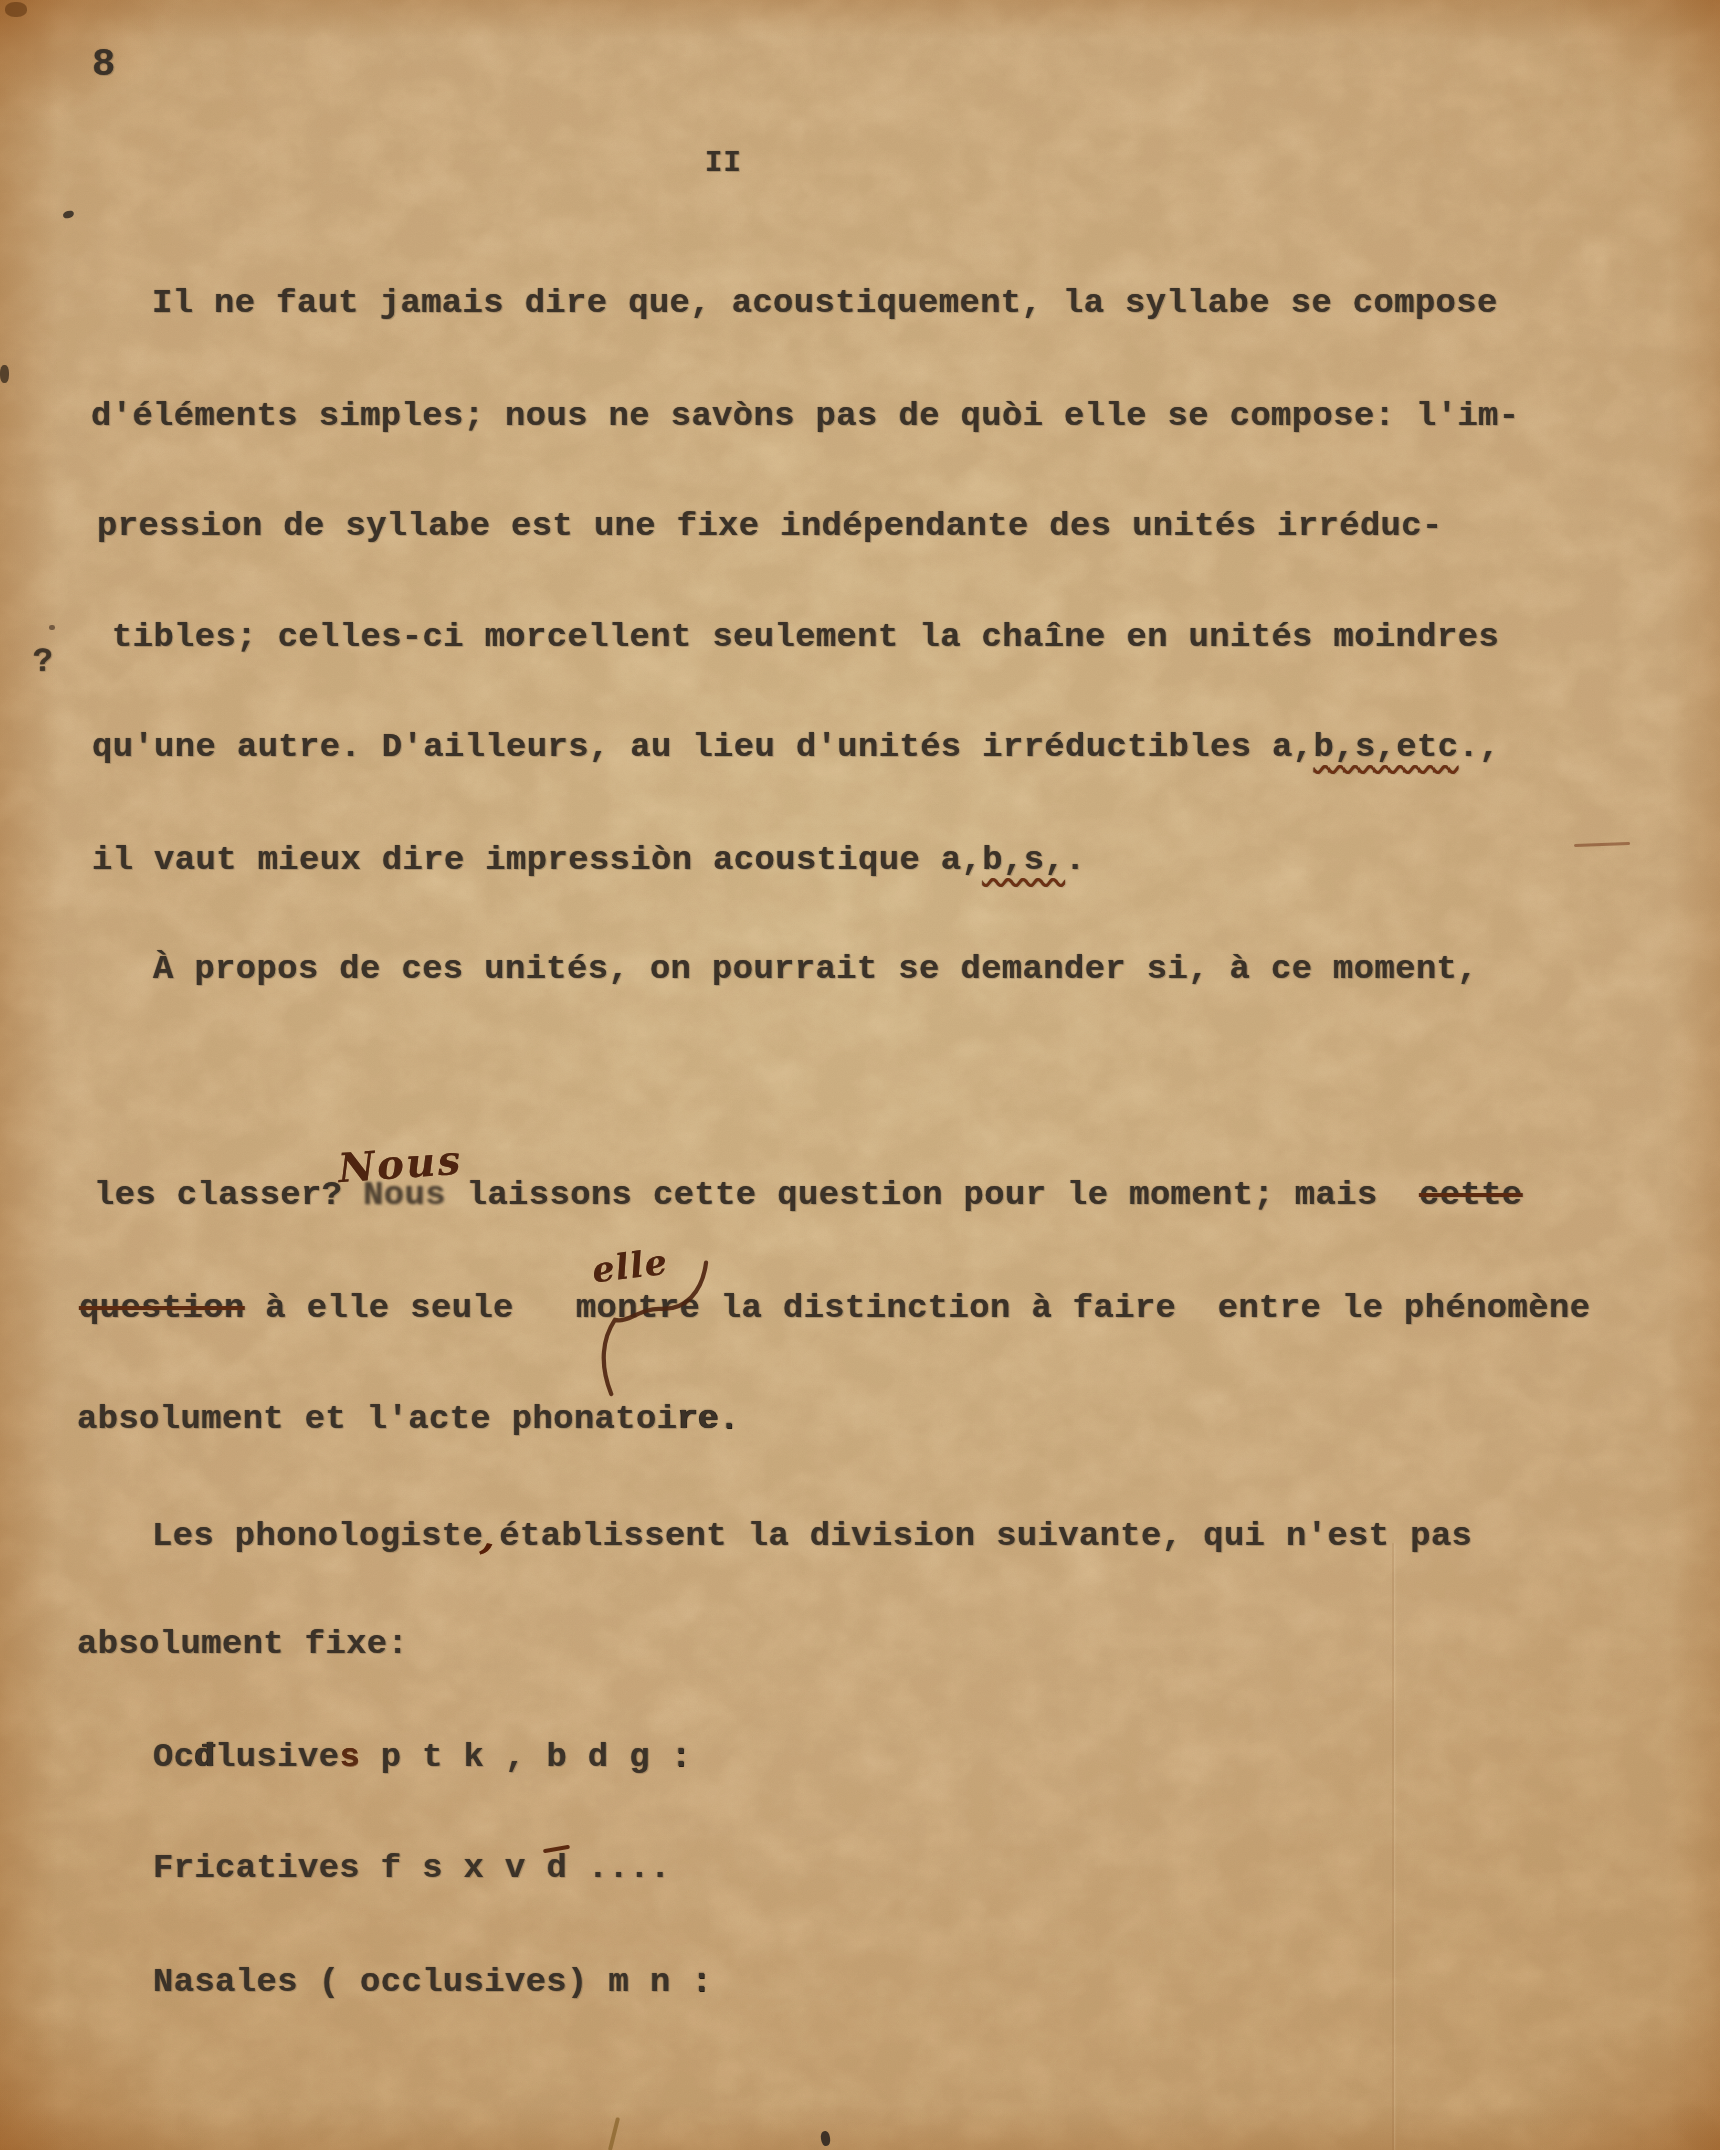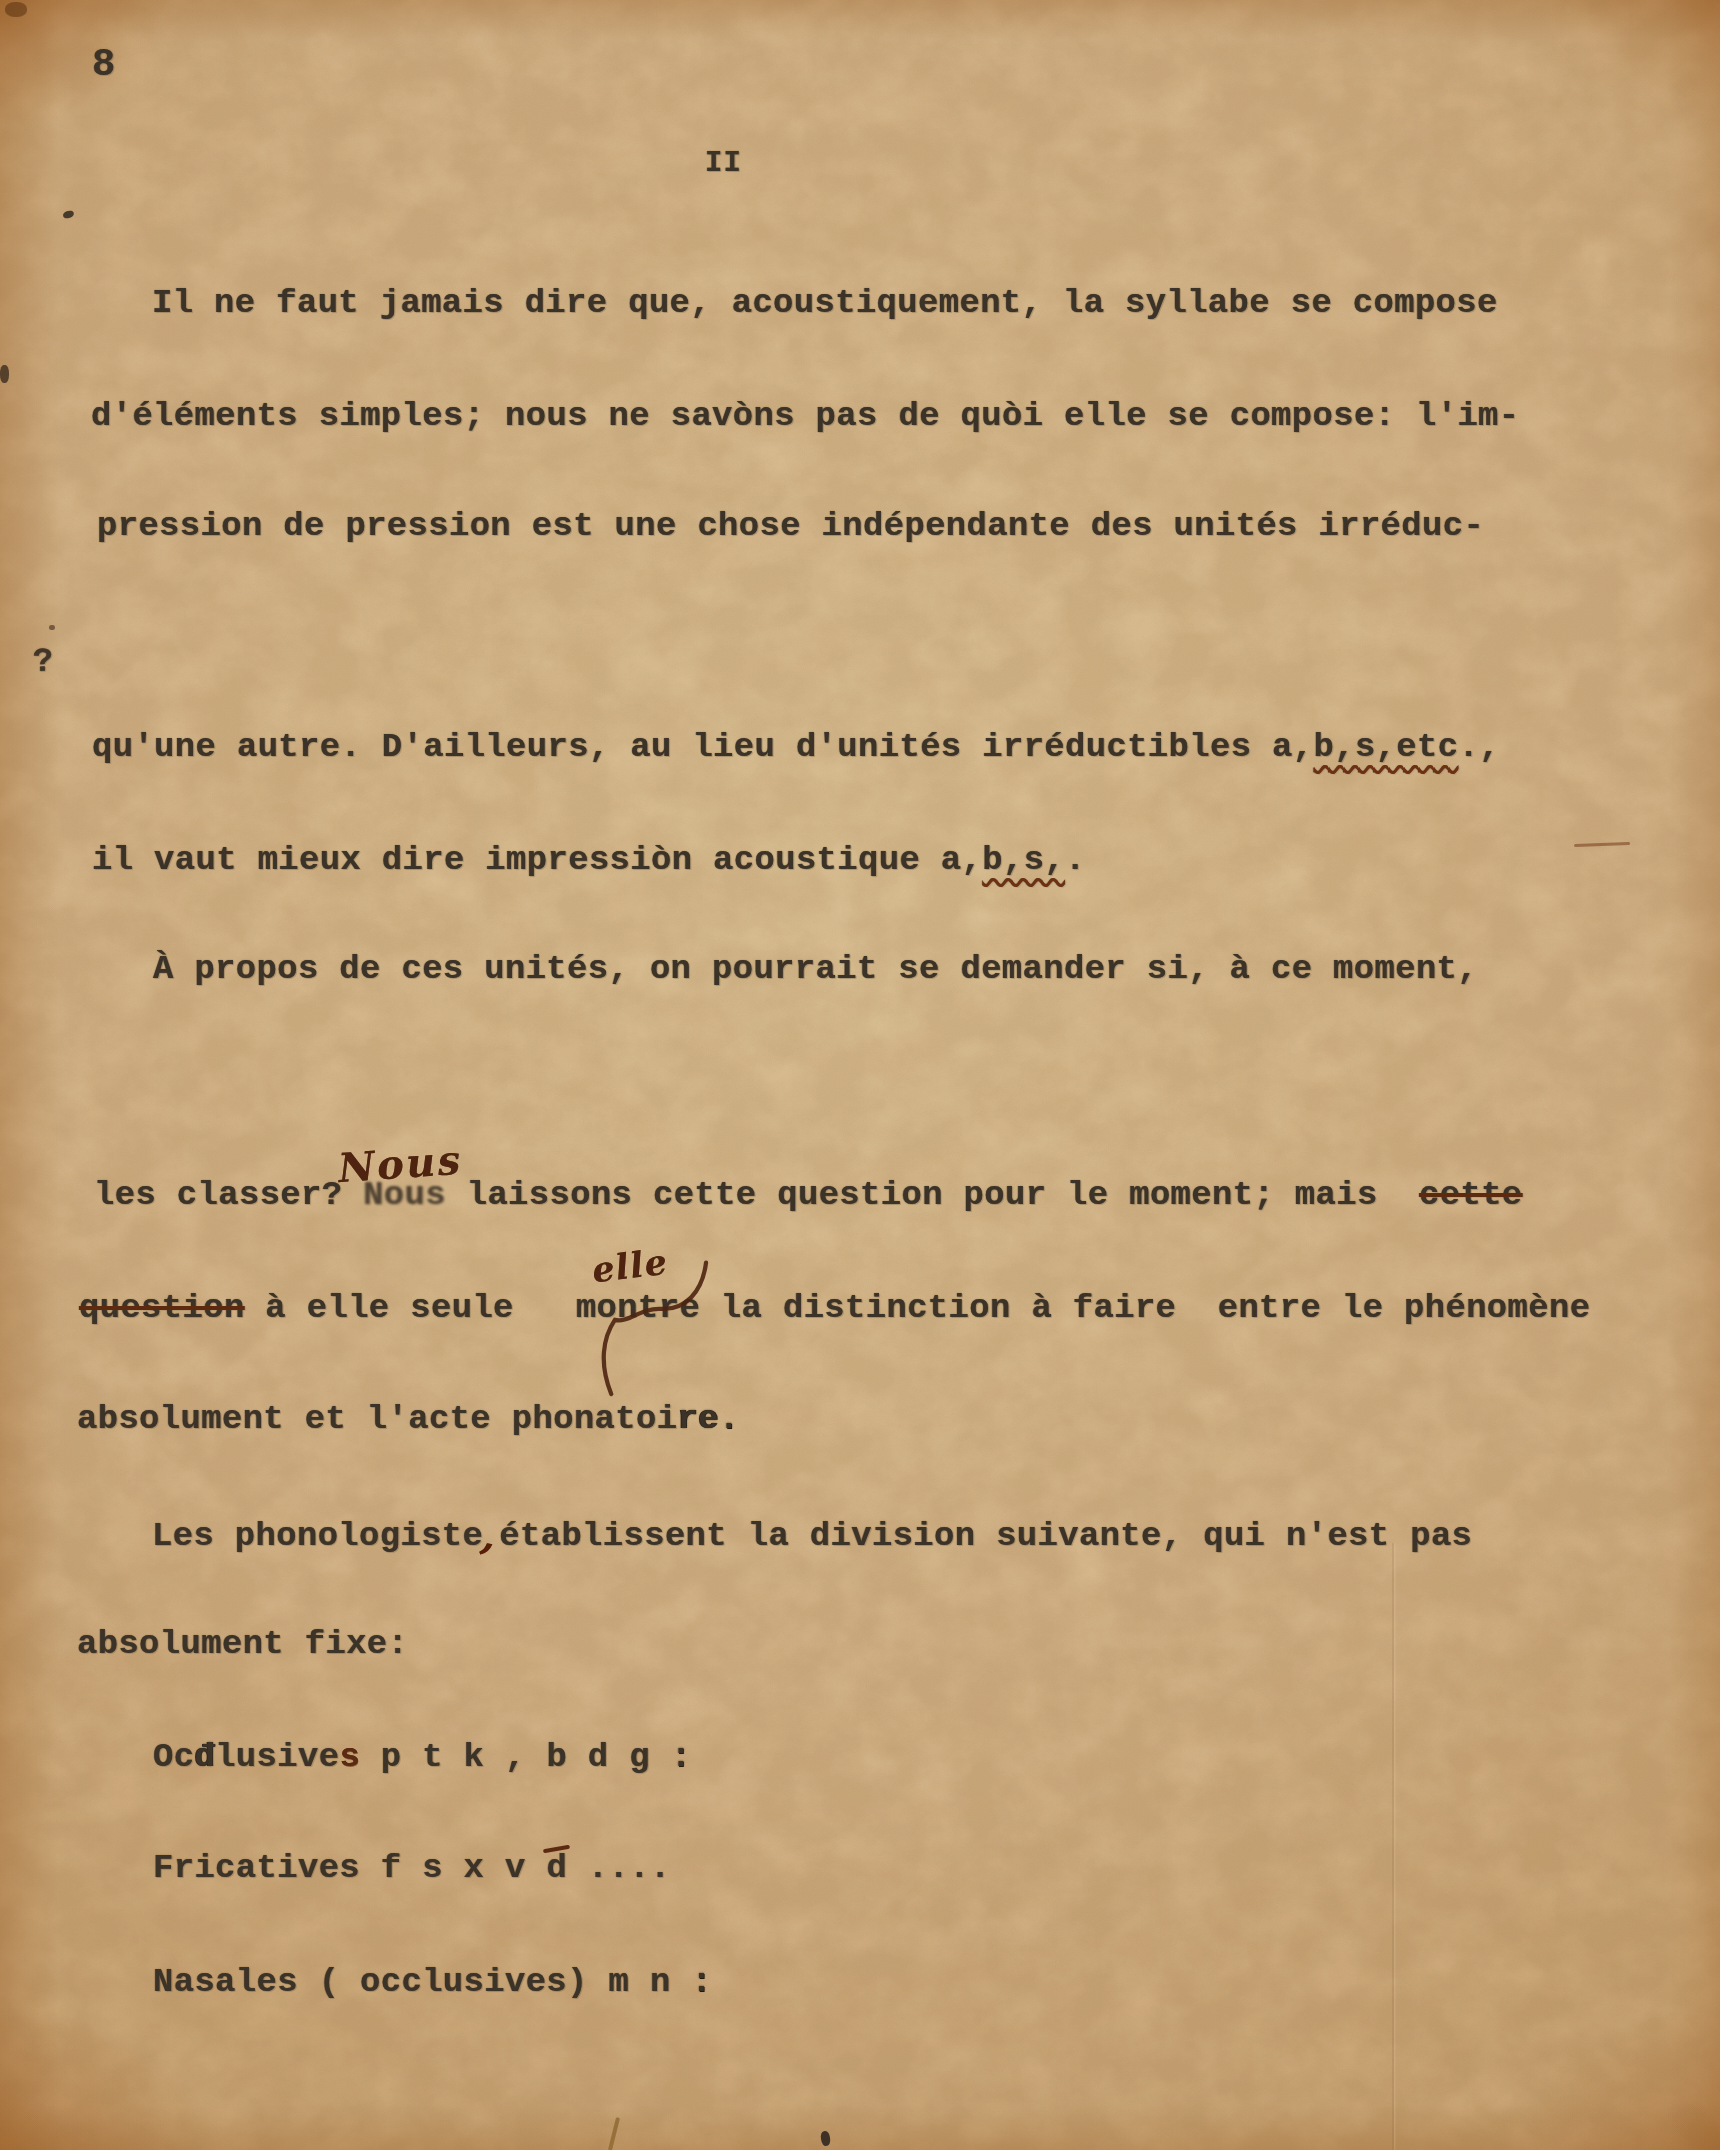--- a/index.html
+++ b/index.html
@@ -105,7 +105,7 @@
 
   <div class="typed" style="left:91px;top:394px"><span>d'éléments simples; nous ne savòns pas de quòi elle se compose: l'im-</span></div>
 
-  <div class="typed" style="left:97px;top:504px"><span>pression de pression est une chose indépendante des unités irréduc-</span></div>
+  <div class="typed" style="left:97px;top:504px"><span>pression de syllabe est une fixe indépendante des unités irréduc-</span></div>
 
 
   <div class="typed" style="left:92px;top:725px"><span>qu'une autre. D'ailleurs, au lieu d'unités irréductibles a,</span><span class="u-hand">b,s,etc</span><span>.,</span></div>

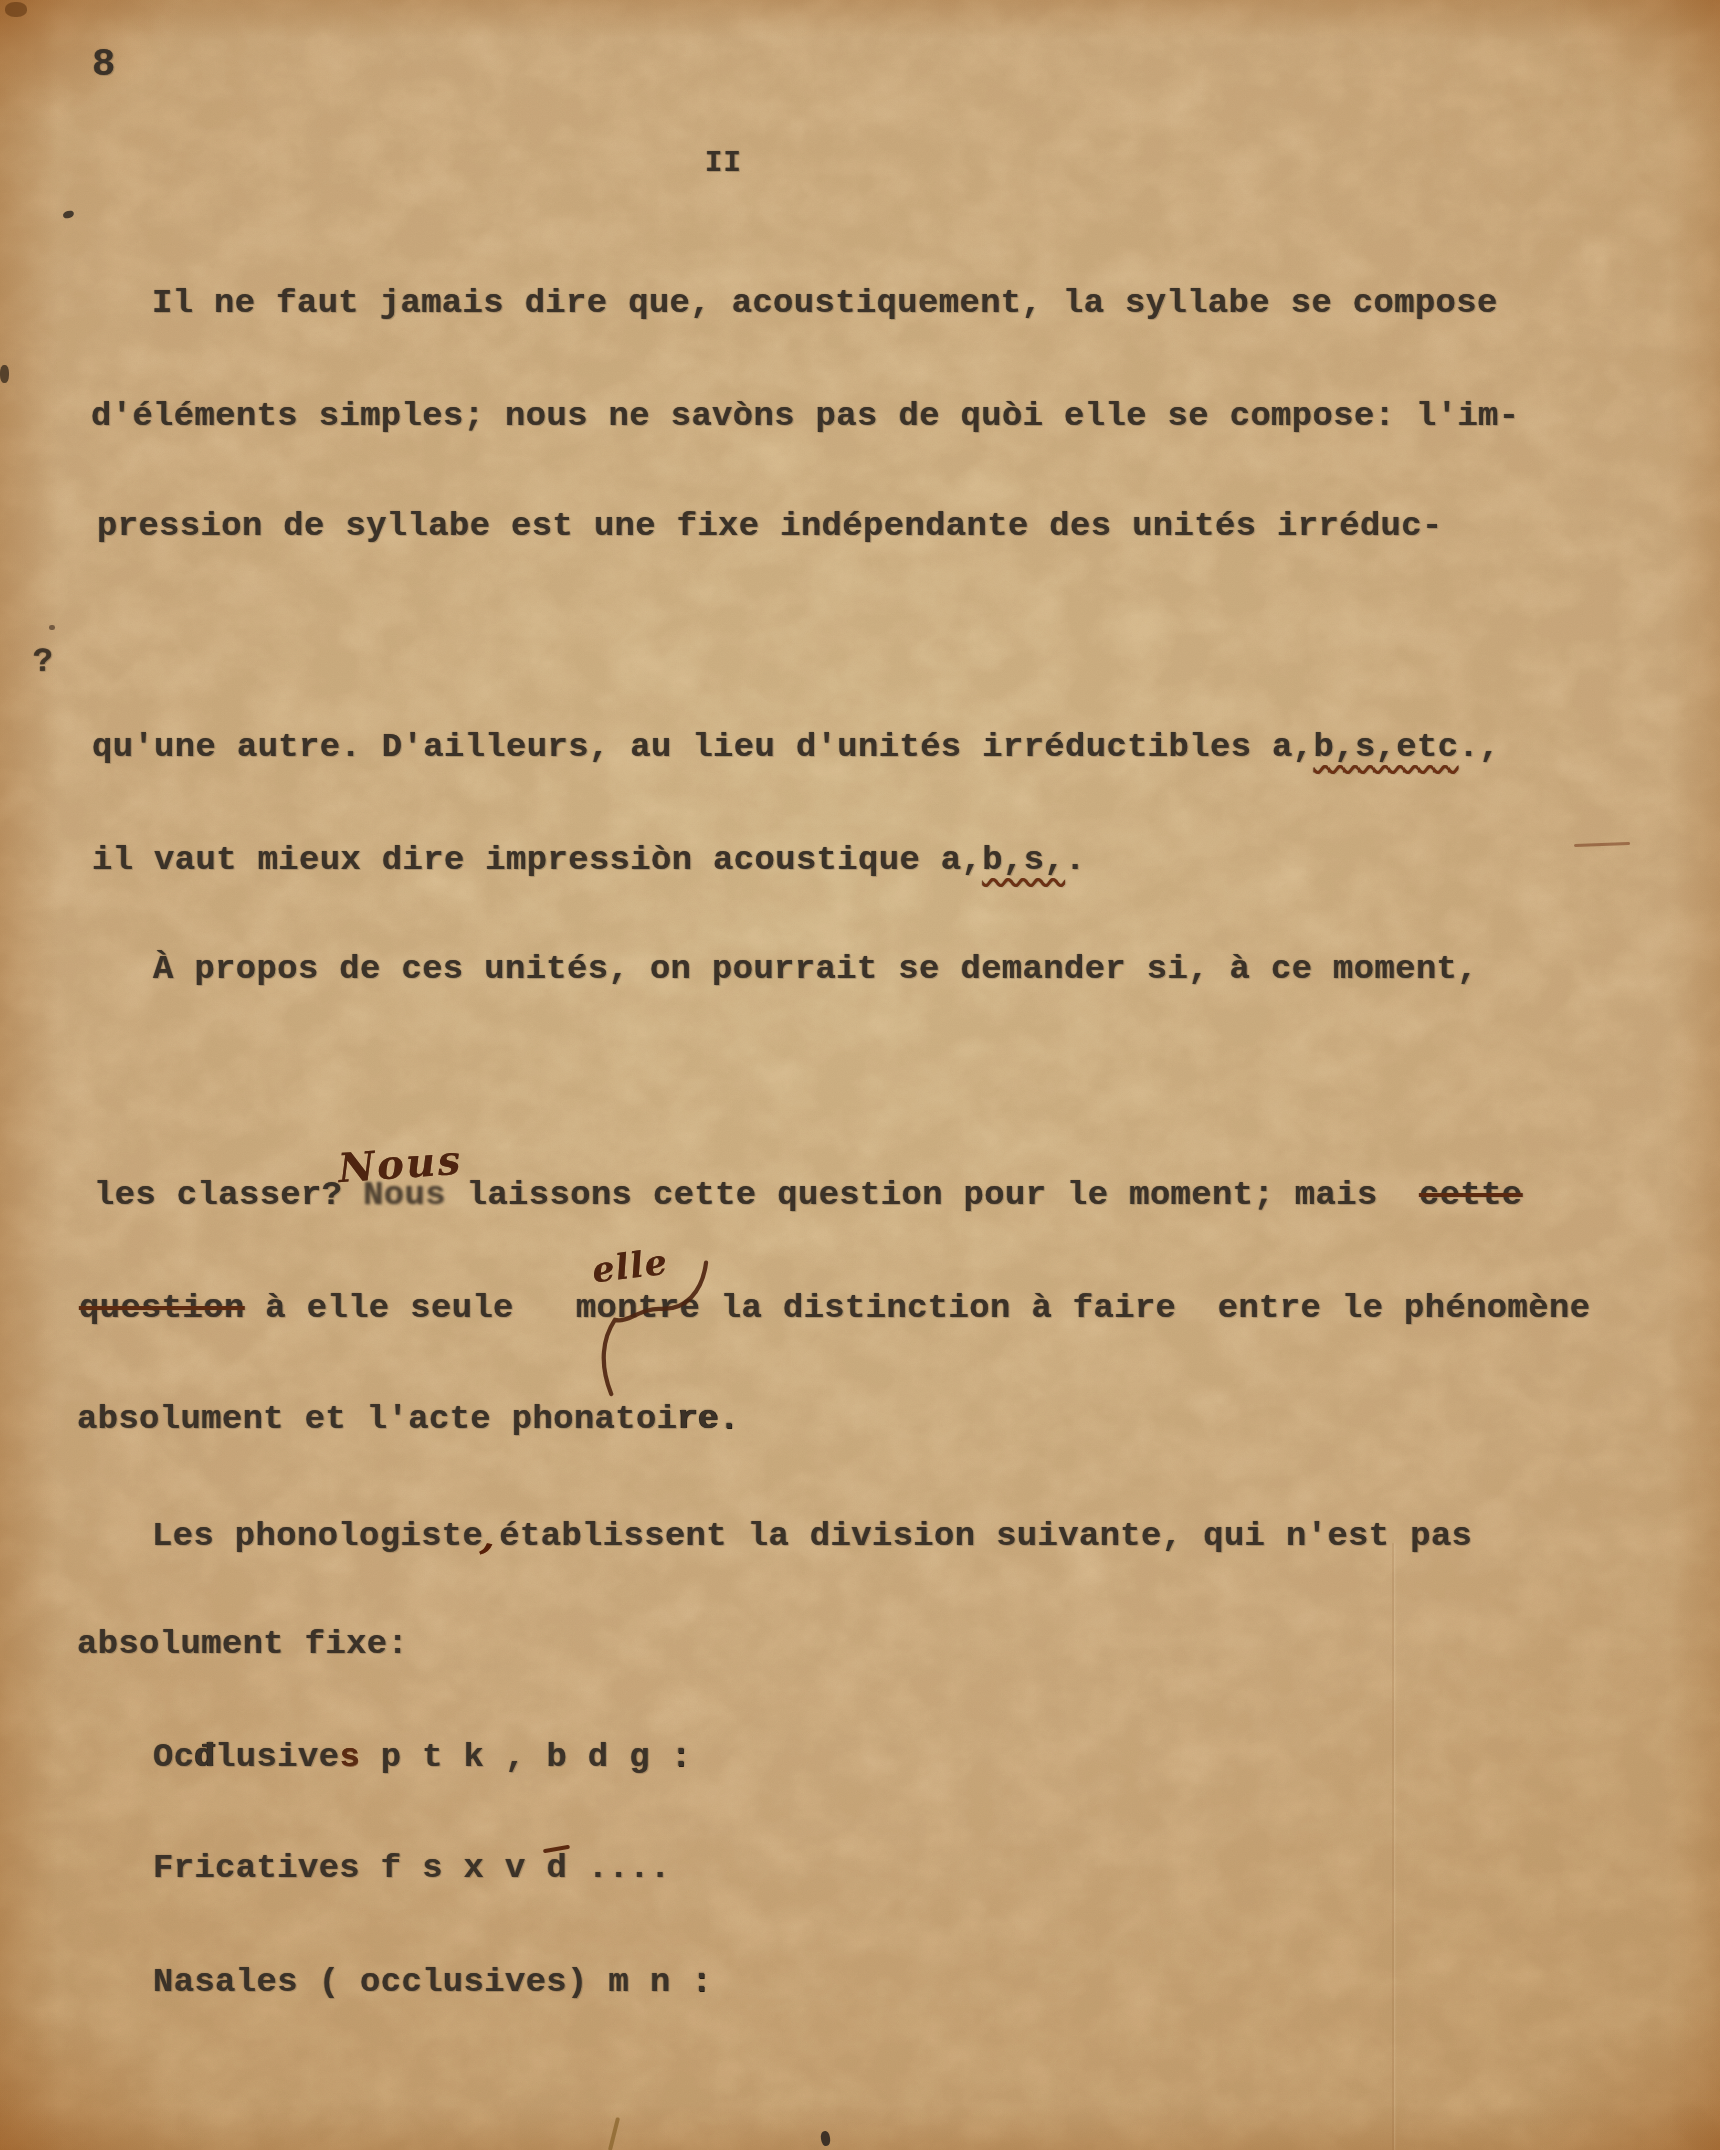--- a/index.html
+++ b/index.html
@@ -107,6 +107,7 @@
 
   <div class="typed" style="left:97px;top:504px"><span>pression de syllabe est une fixe indépendante des unités irréduc-</span></div>
 
+  <div class="typed" style="left:112px;top:615px"><span>tibles; celles-ci morcellent seulement la chaîne en unités moindres</span></div>
 
   <div class="typed" style="left:92px;top:725px"><span>qu'une autre. D'ailleurs, au lieu d'unités irréductibles a,</span><span class="u-hand">b,s,etc</span><span>.,</span></div>
 

